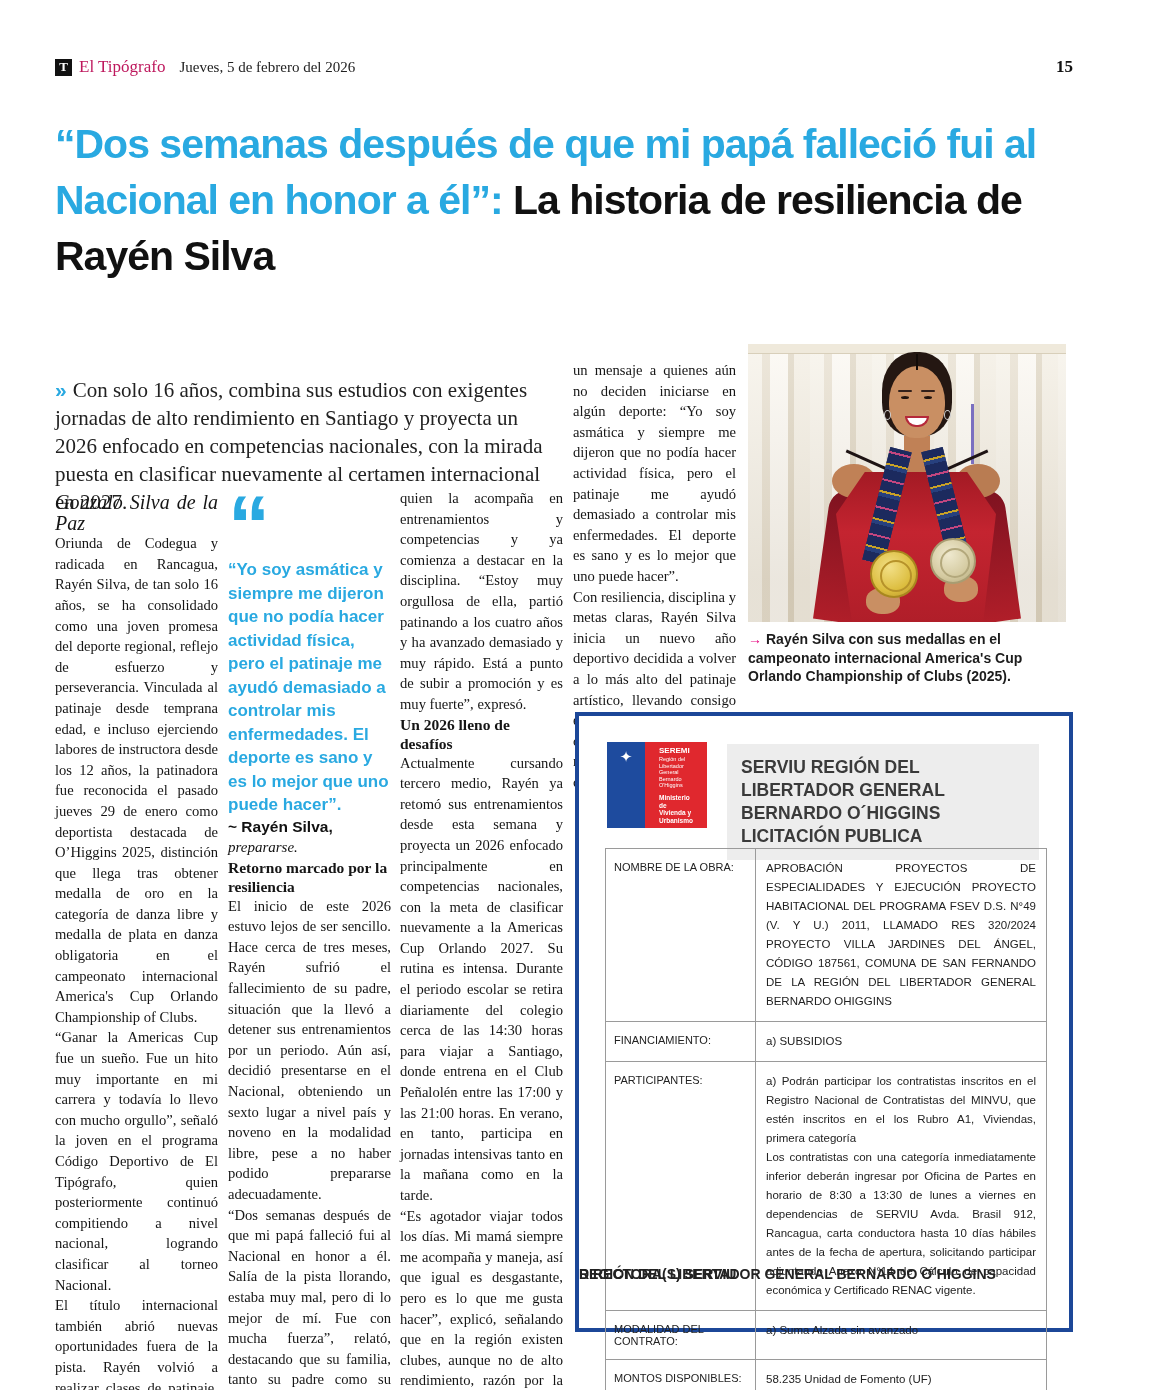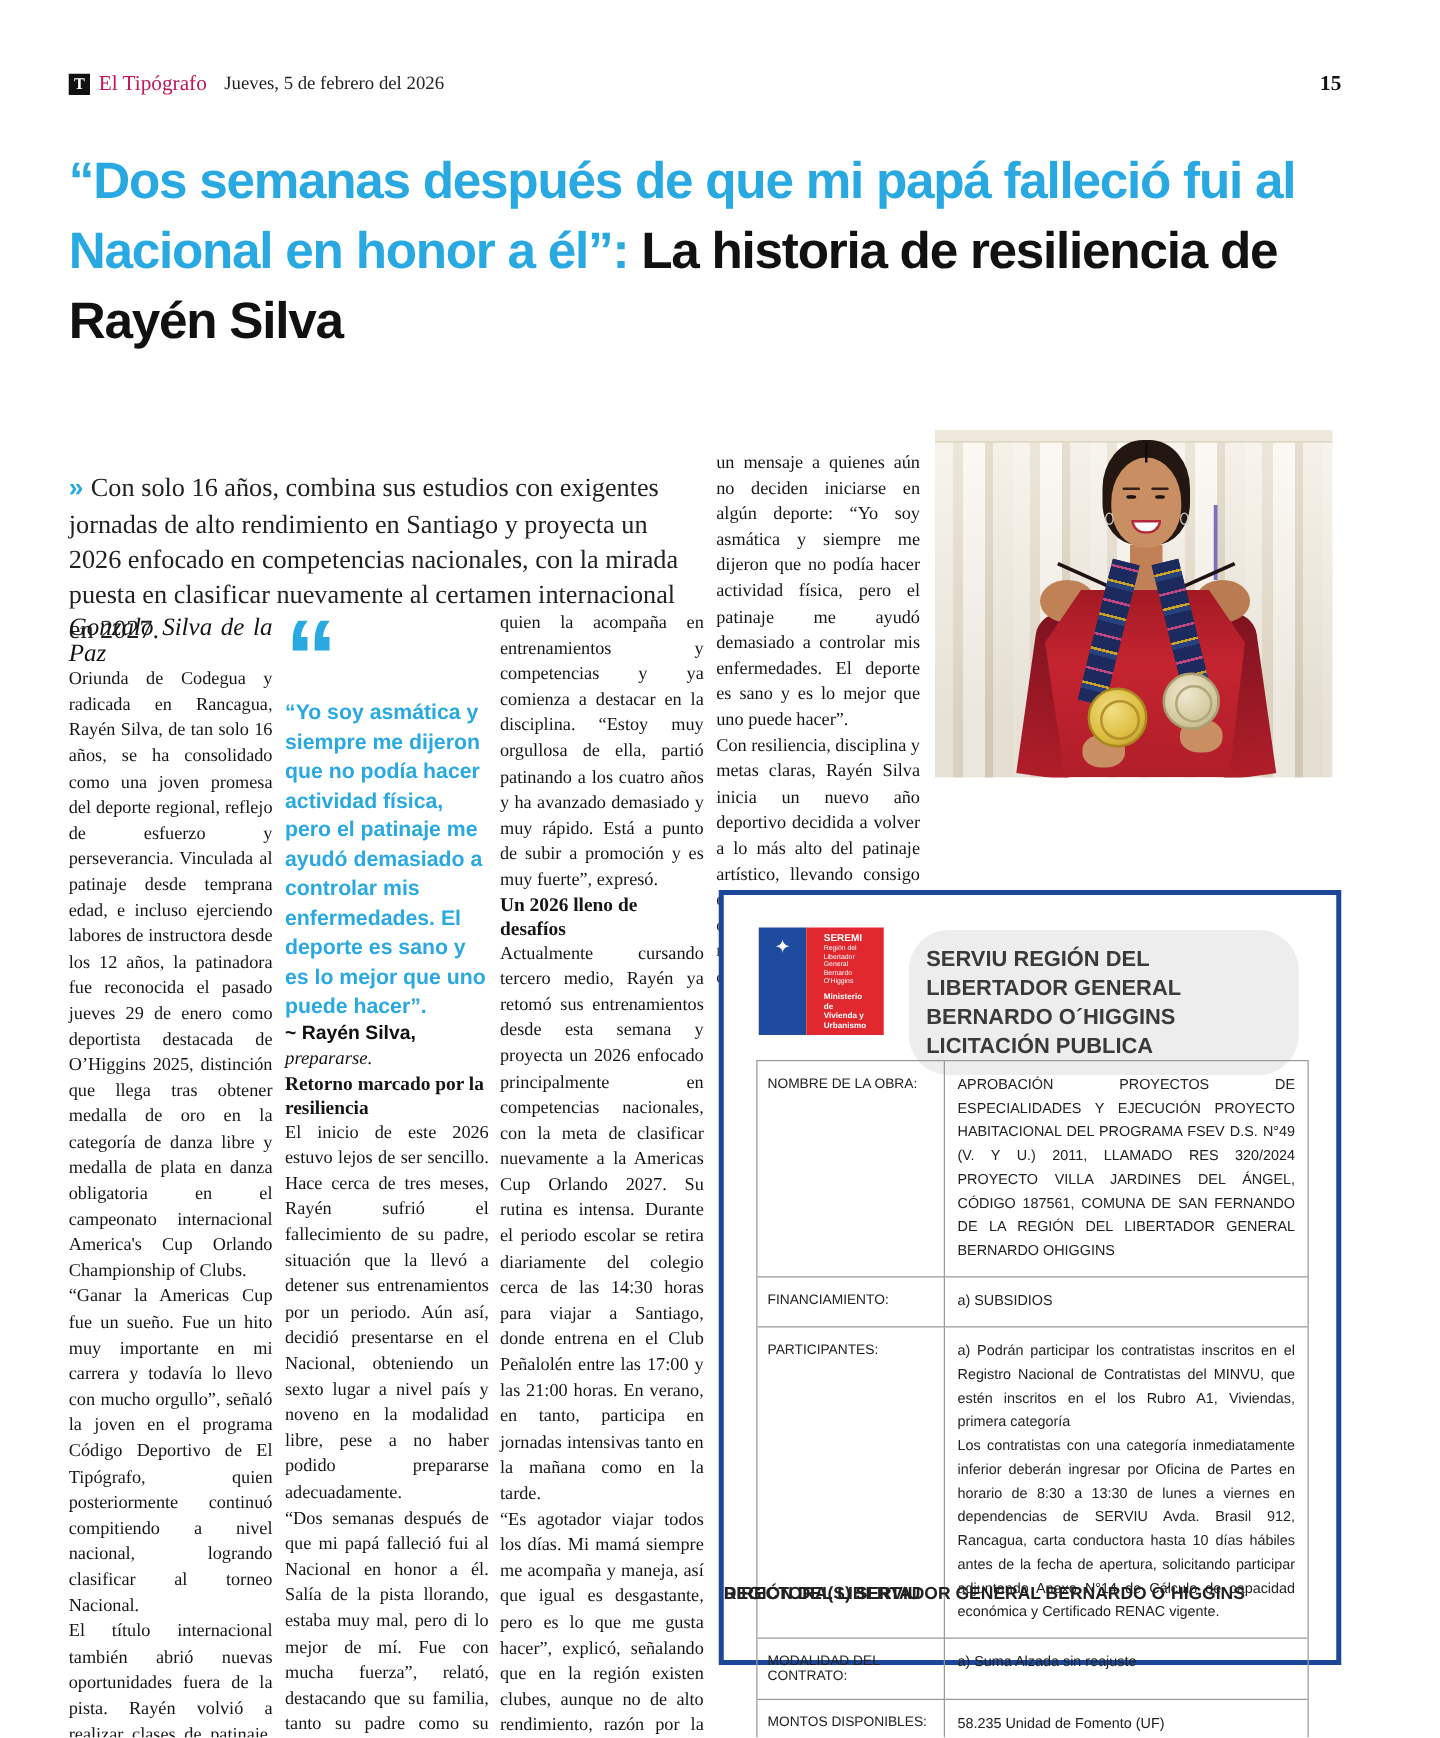--- a/index.html
+++ b/index.html
@@ -187,6 +187,9 @@
     <div class="ph-medal-silver"></div>
   </div>
 
+  <div class="caption">
+    <span class="cap-arrow">→</span><span>Rayén Silva con sus medallas en el campeonato internacional America's Cup Orlando Championship of Clubs (2025).</span>
+  </div>
 
   <div class="notice">
     <div class="gov-logo">

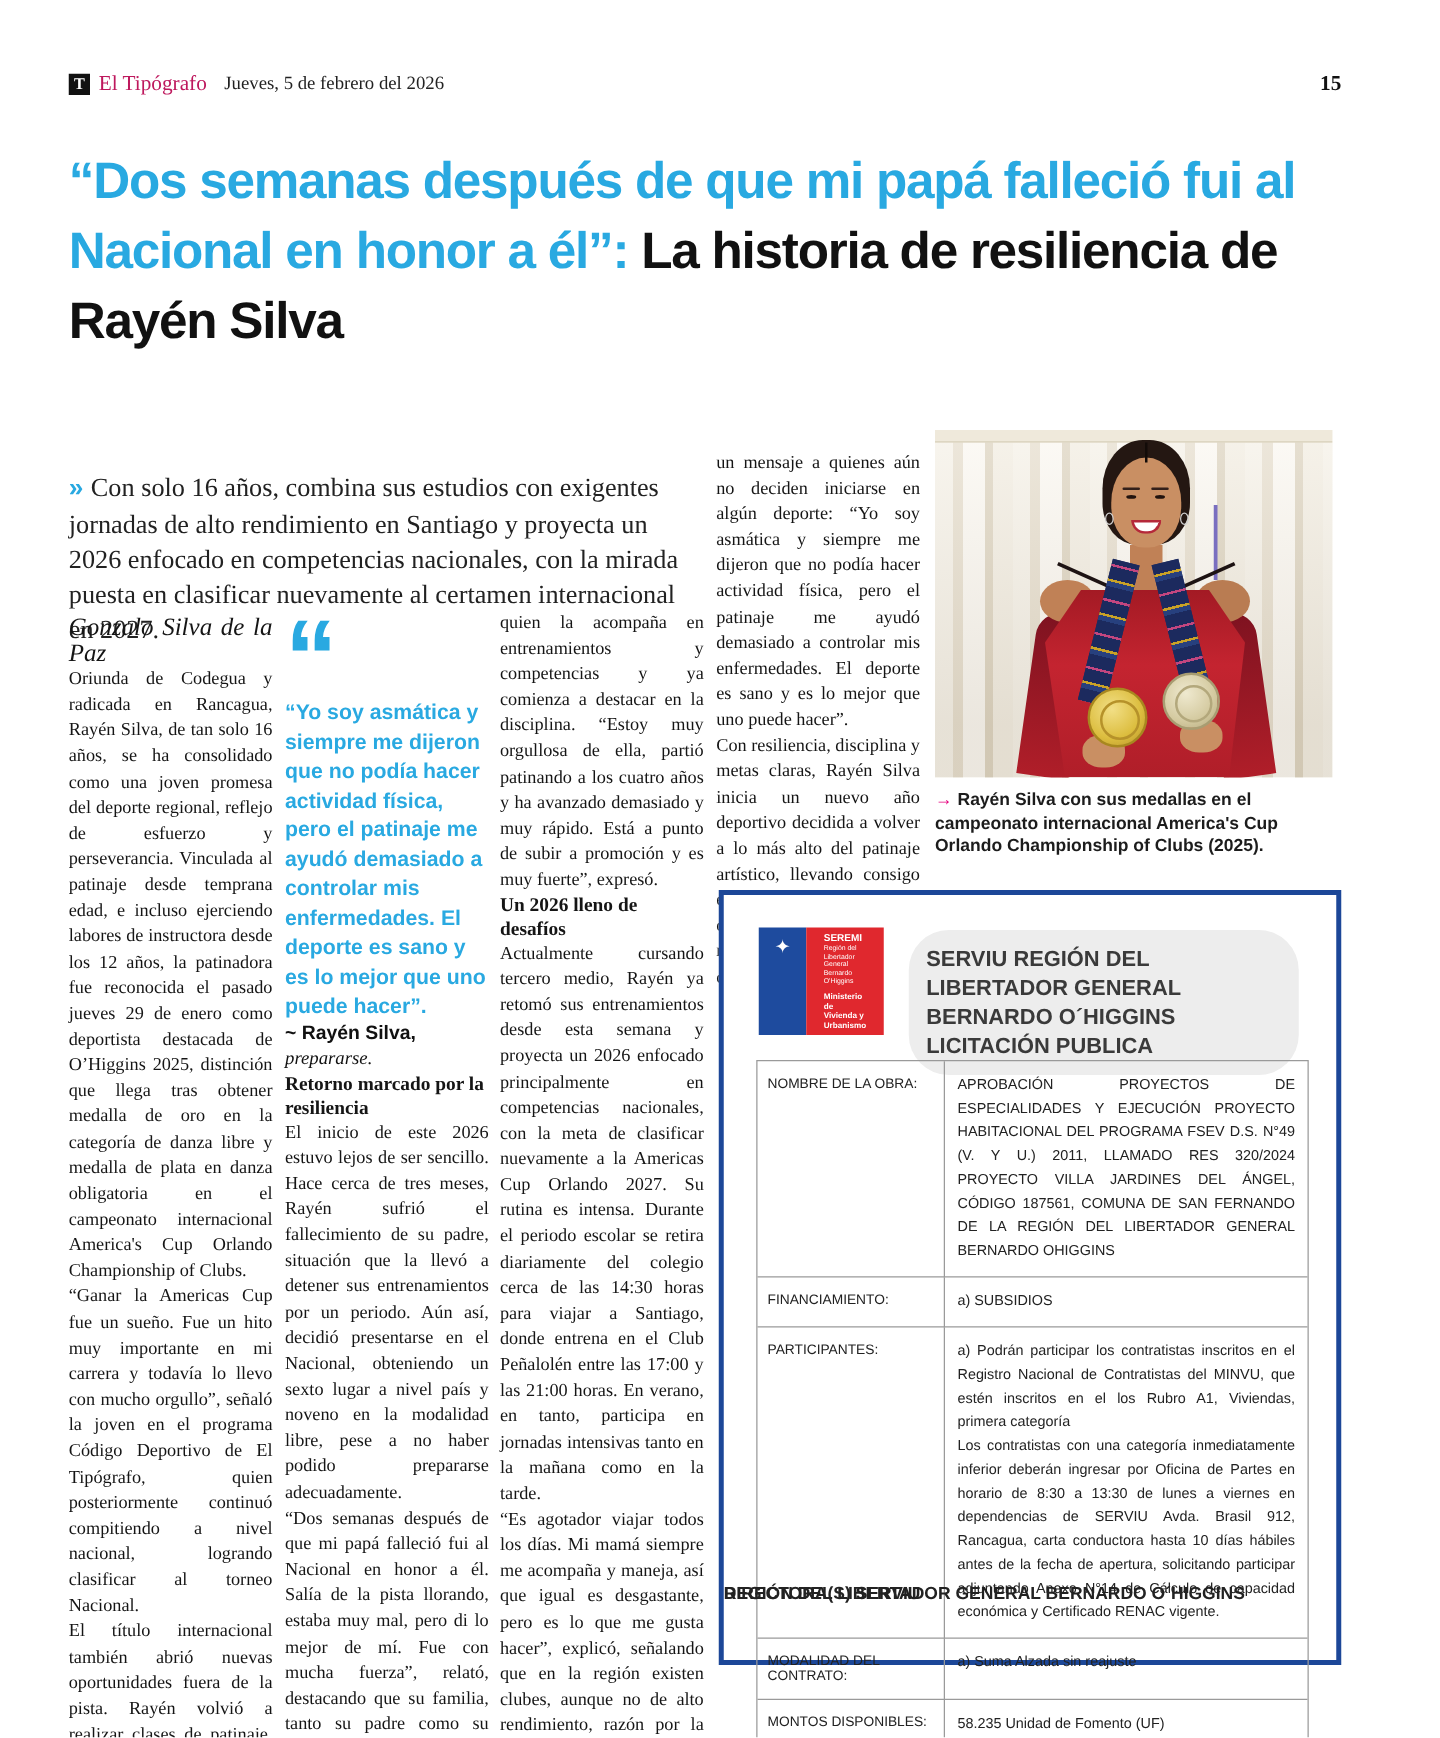--- a/index.html
+++ b/index.html
@@ -94,7 +94,7 @@
   .gov-region { position:static !important; font-size:5.5px; line-height:6.5px; margin-top:1px; }
   .gov-ministry { position:static !important; font-weight:bold; font-size:6.5px; line-height:7.5px; margin-top:auto; }
   .notice-title { left:148px; top:28px; width:312px; background:#ededed; padding:12px 14px;
-    font-weight:bold; font-size:17.5px; line-height:23px; color:#3a3a3a;border-radius:32px; }
+    font-weight:bold; font-size:17.5px; line-height:23px; color:#3a3a3a; }
   .notice-table { left:26px; top:132px; width:442px; border:1px solid #9a9a9a; display:grid;
     grid-template-columns:150px 1fr; }
   .nt-label { border-bottom:1px solid #9a9a9a; border-right:1px solid #9a9a9a; padding:12px 8px;

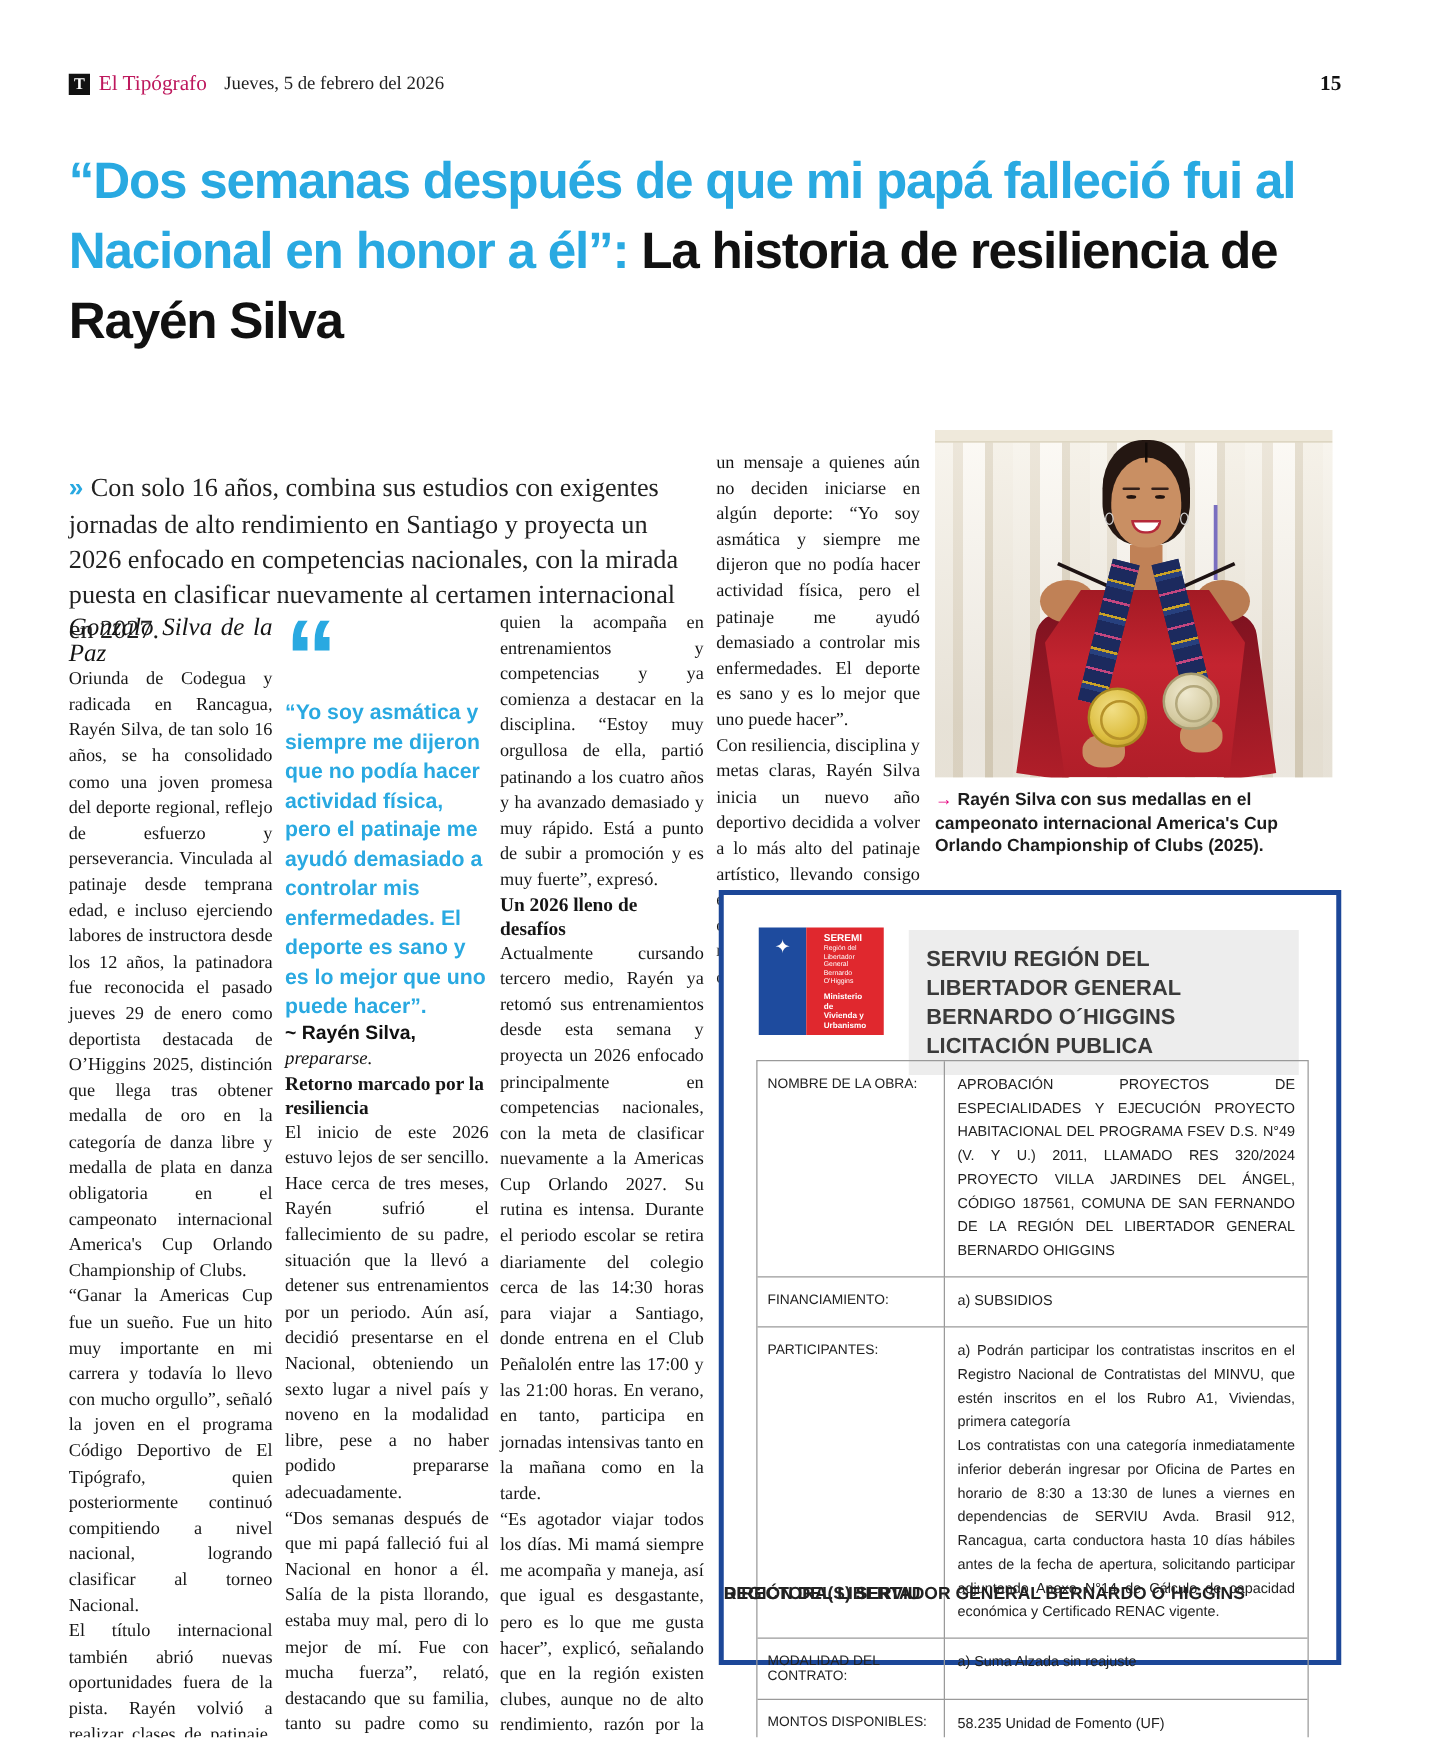--- a/index.html
+++ b/index.html
@@ -211,7 +211,7 @@
       <div class="nt-value nt-r3">a) Podrán participar los contratistas inscritos en el Registro Nacional de Contratistas del MINVU, que estén inscritos en el los Rubro A1, Viviendas, primera categoría
 Los contratistas con una categoría inmediatamente inferior deberán ingresar por Oficina de Partes en horario de 8:30 a 13:30 de lunes a viernes en dependencias de SERVIU Avda. Brasil 912, Rancagua, carta conductora hasta 10 días hábiles antes de la fecha de apertura, solicitando participar adjuntando Anexo N°14 de Cálculo de capacidad económica y Certificado RENAC vigente.</div>
       <div class="nt-label nt-r4">MODALIDAD DEL CONTRATO:</div>
-      <div class="nt-value nt-r4">a) Suma Alzada sin reajuste</div>
+      <div class="nt-value nt-r4">a) Suma Alzada sin avanzado</div>
       <div class="nt-label nt-r5">MONTOS DISPONIBLES:</div>
       <div class="nt-value nt-r5">58.235 Unidad de Fomento (UF)</div>
 

